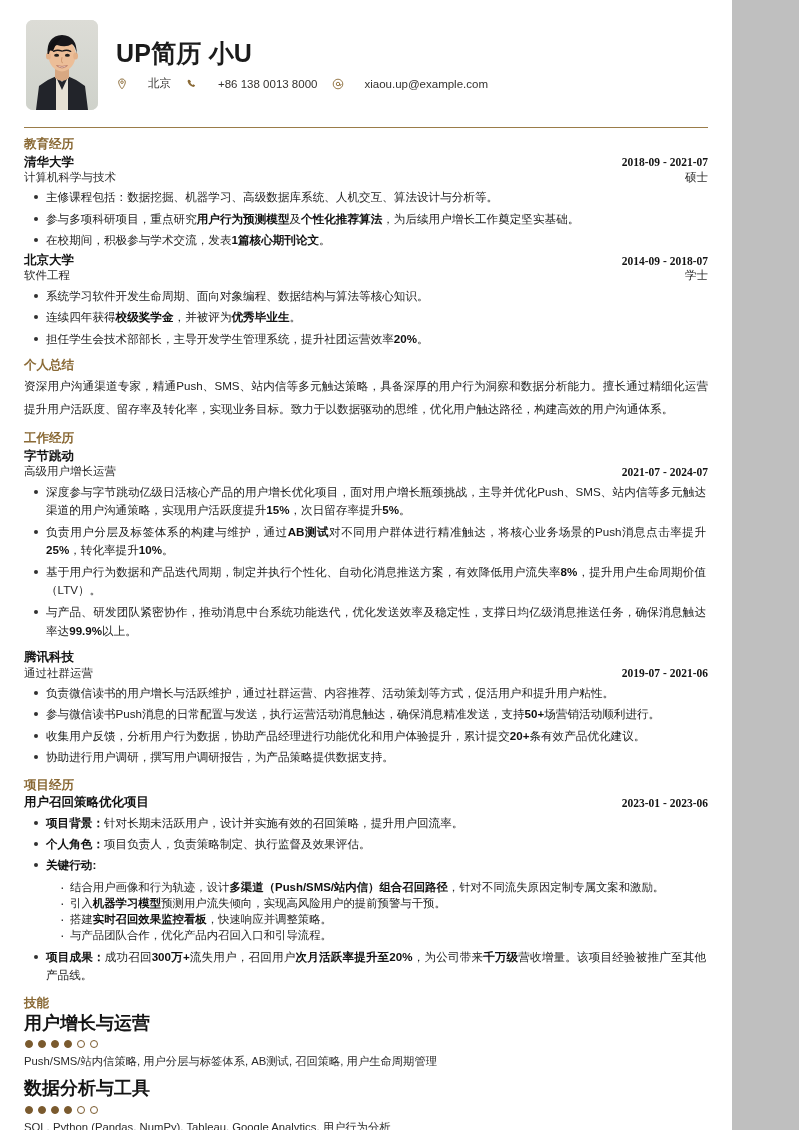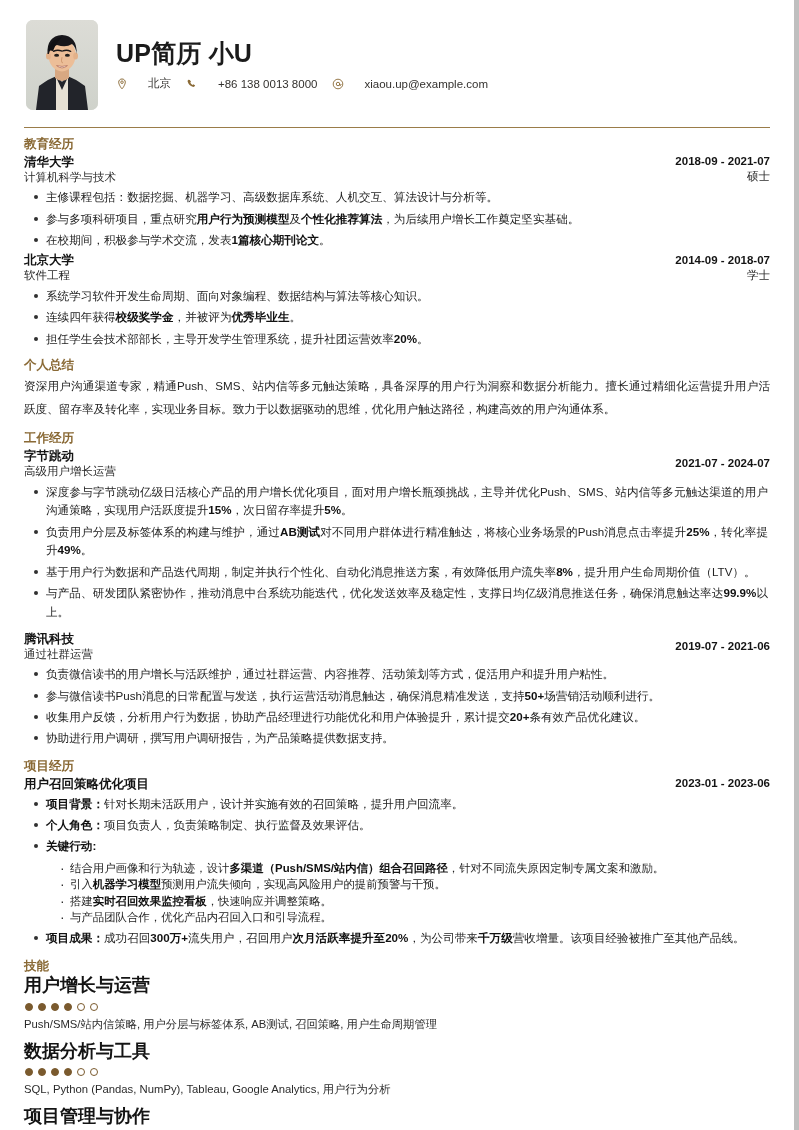--- a/index.html
+++ b/index.html
@@ -12,7 +12,7 @@
   }
   .page {
     position: relative;
-    width: 794px;
+    width: 732px;
     height: 1130px;
     background: #ffffff;
     overflow: hidden;

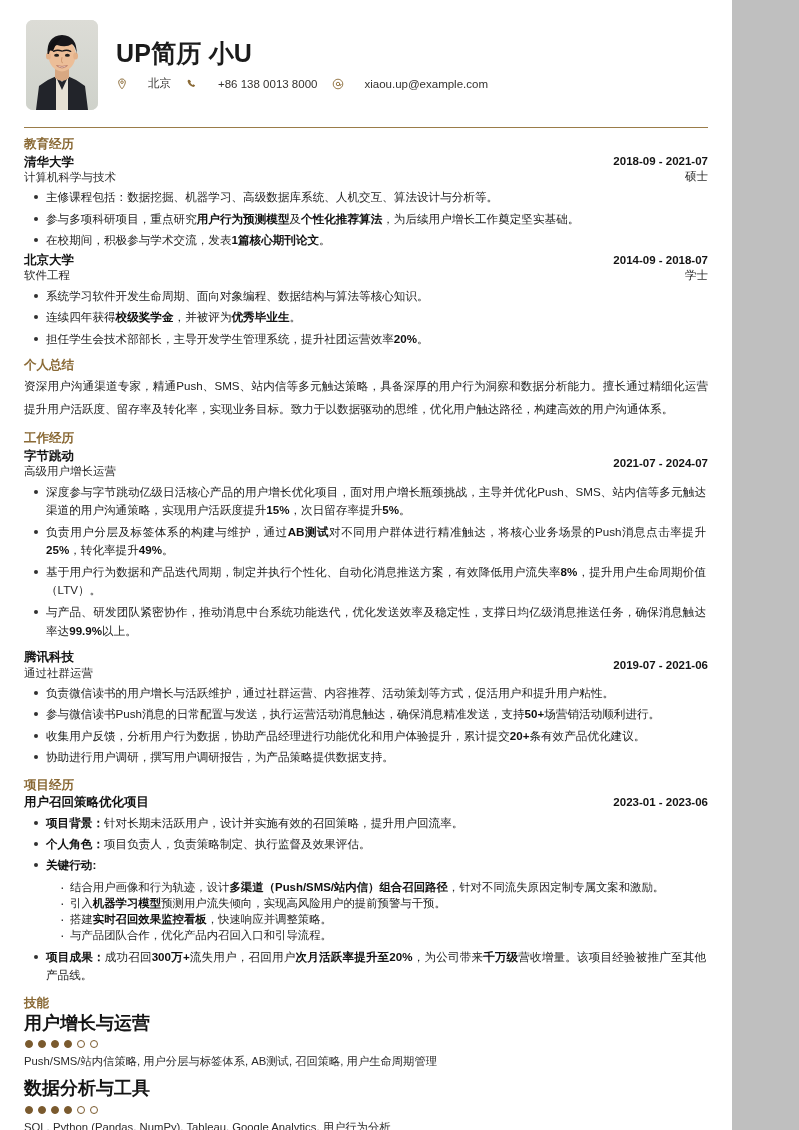--- a/index.html
+++ b/index.html
@@ -92,8 +92,9 @@
   .entry-head {
     display: flex;
     justify-content: space-between;
-    align-items: center;
+    align-items: flex-end;
     gap: 22px;
+    font-family: Liberation Serif, serif;
   }
   .entry-left { min-width: 0; }
   .entry-right { text-align: right; flex: 0 0 auto; white-space: nowrap; }

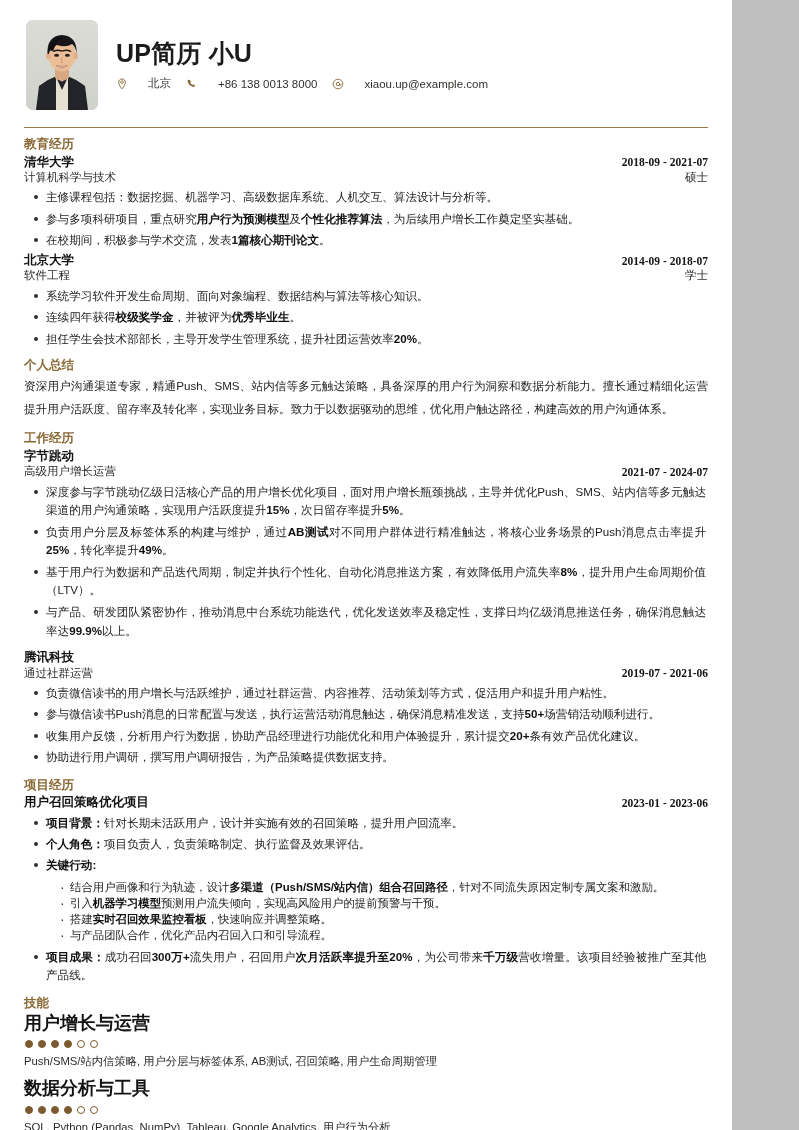--- a/index.html
+++ b/index.html
@@ -345,7 +345,7 @@
       </div>
       <ul class="bullets">
         <li>深度参与字节跳动亿级日活核心产品的用户增长优化项目，面对用户增长瓶颈挑战，主导并优化Push、SMS、站内信等多元触达渠道的用户沟通策略，实现用户活跃度提升<b>15%</b>，次日留存率提升<b>5%</b>。</li>
-        <li>负责用户分层及标签体系的构建与维护，通过<b>AB测试</b>对不同用户群体进行精准触达，将核心业务场景的Push消息点击率提升<b>25%</b>，转化率提升<b>49%</b>。</li>
+        <li>负责用户分层及标签体系的构建与维护，通过<b>AB测试</b>对不同用户群体进行精准触达，将核心业务场景的Push消息点击率提升<b>25%</b>，转化率提升<b>10%</b>。</li>
         <li>基于用户行为数据和产品迭代周期，制定并执行个性化、自动化消息推送方案，有效降低用户流失率<b>8%</b>，提升用户生命周期价值（LTV）。</li>
         <li>与产品、研发团队紧密协作，推动消息中台系统功能迭代，优化发送效率及稳定性，支撑日均亿级消息推送任务，确保消息触达率达<b>99.9%</b>以上。</li>
       </ul>

